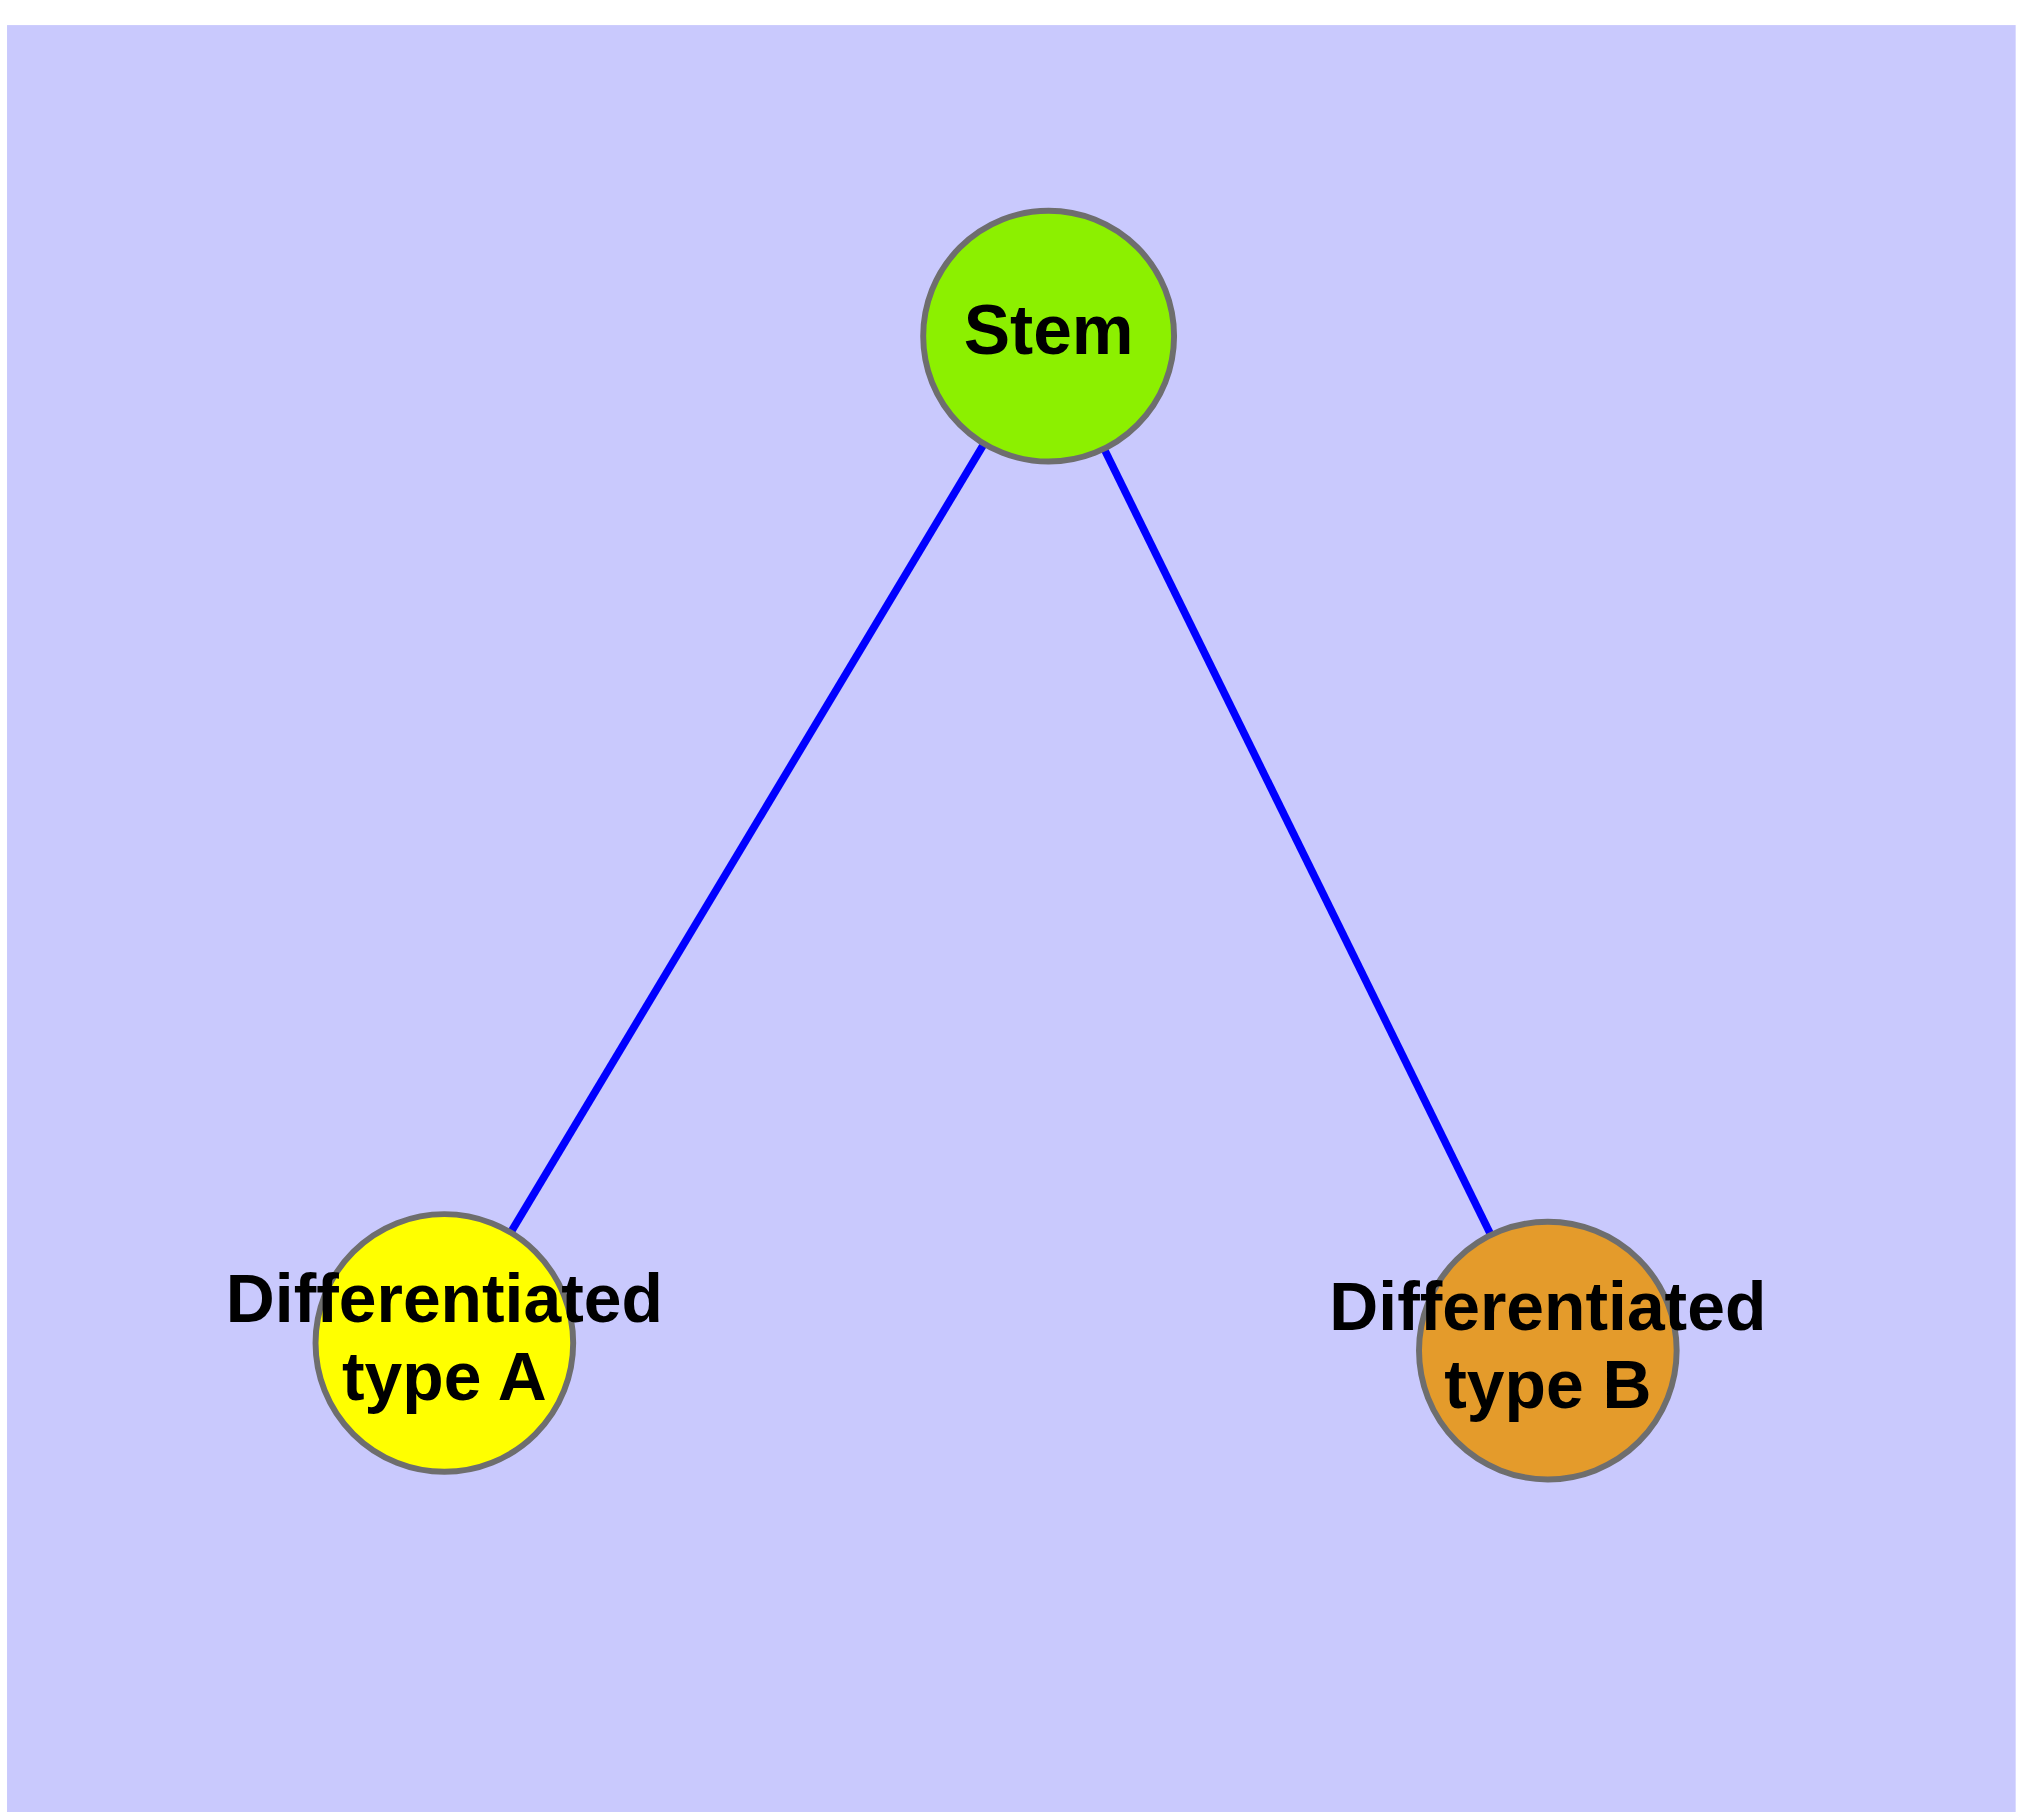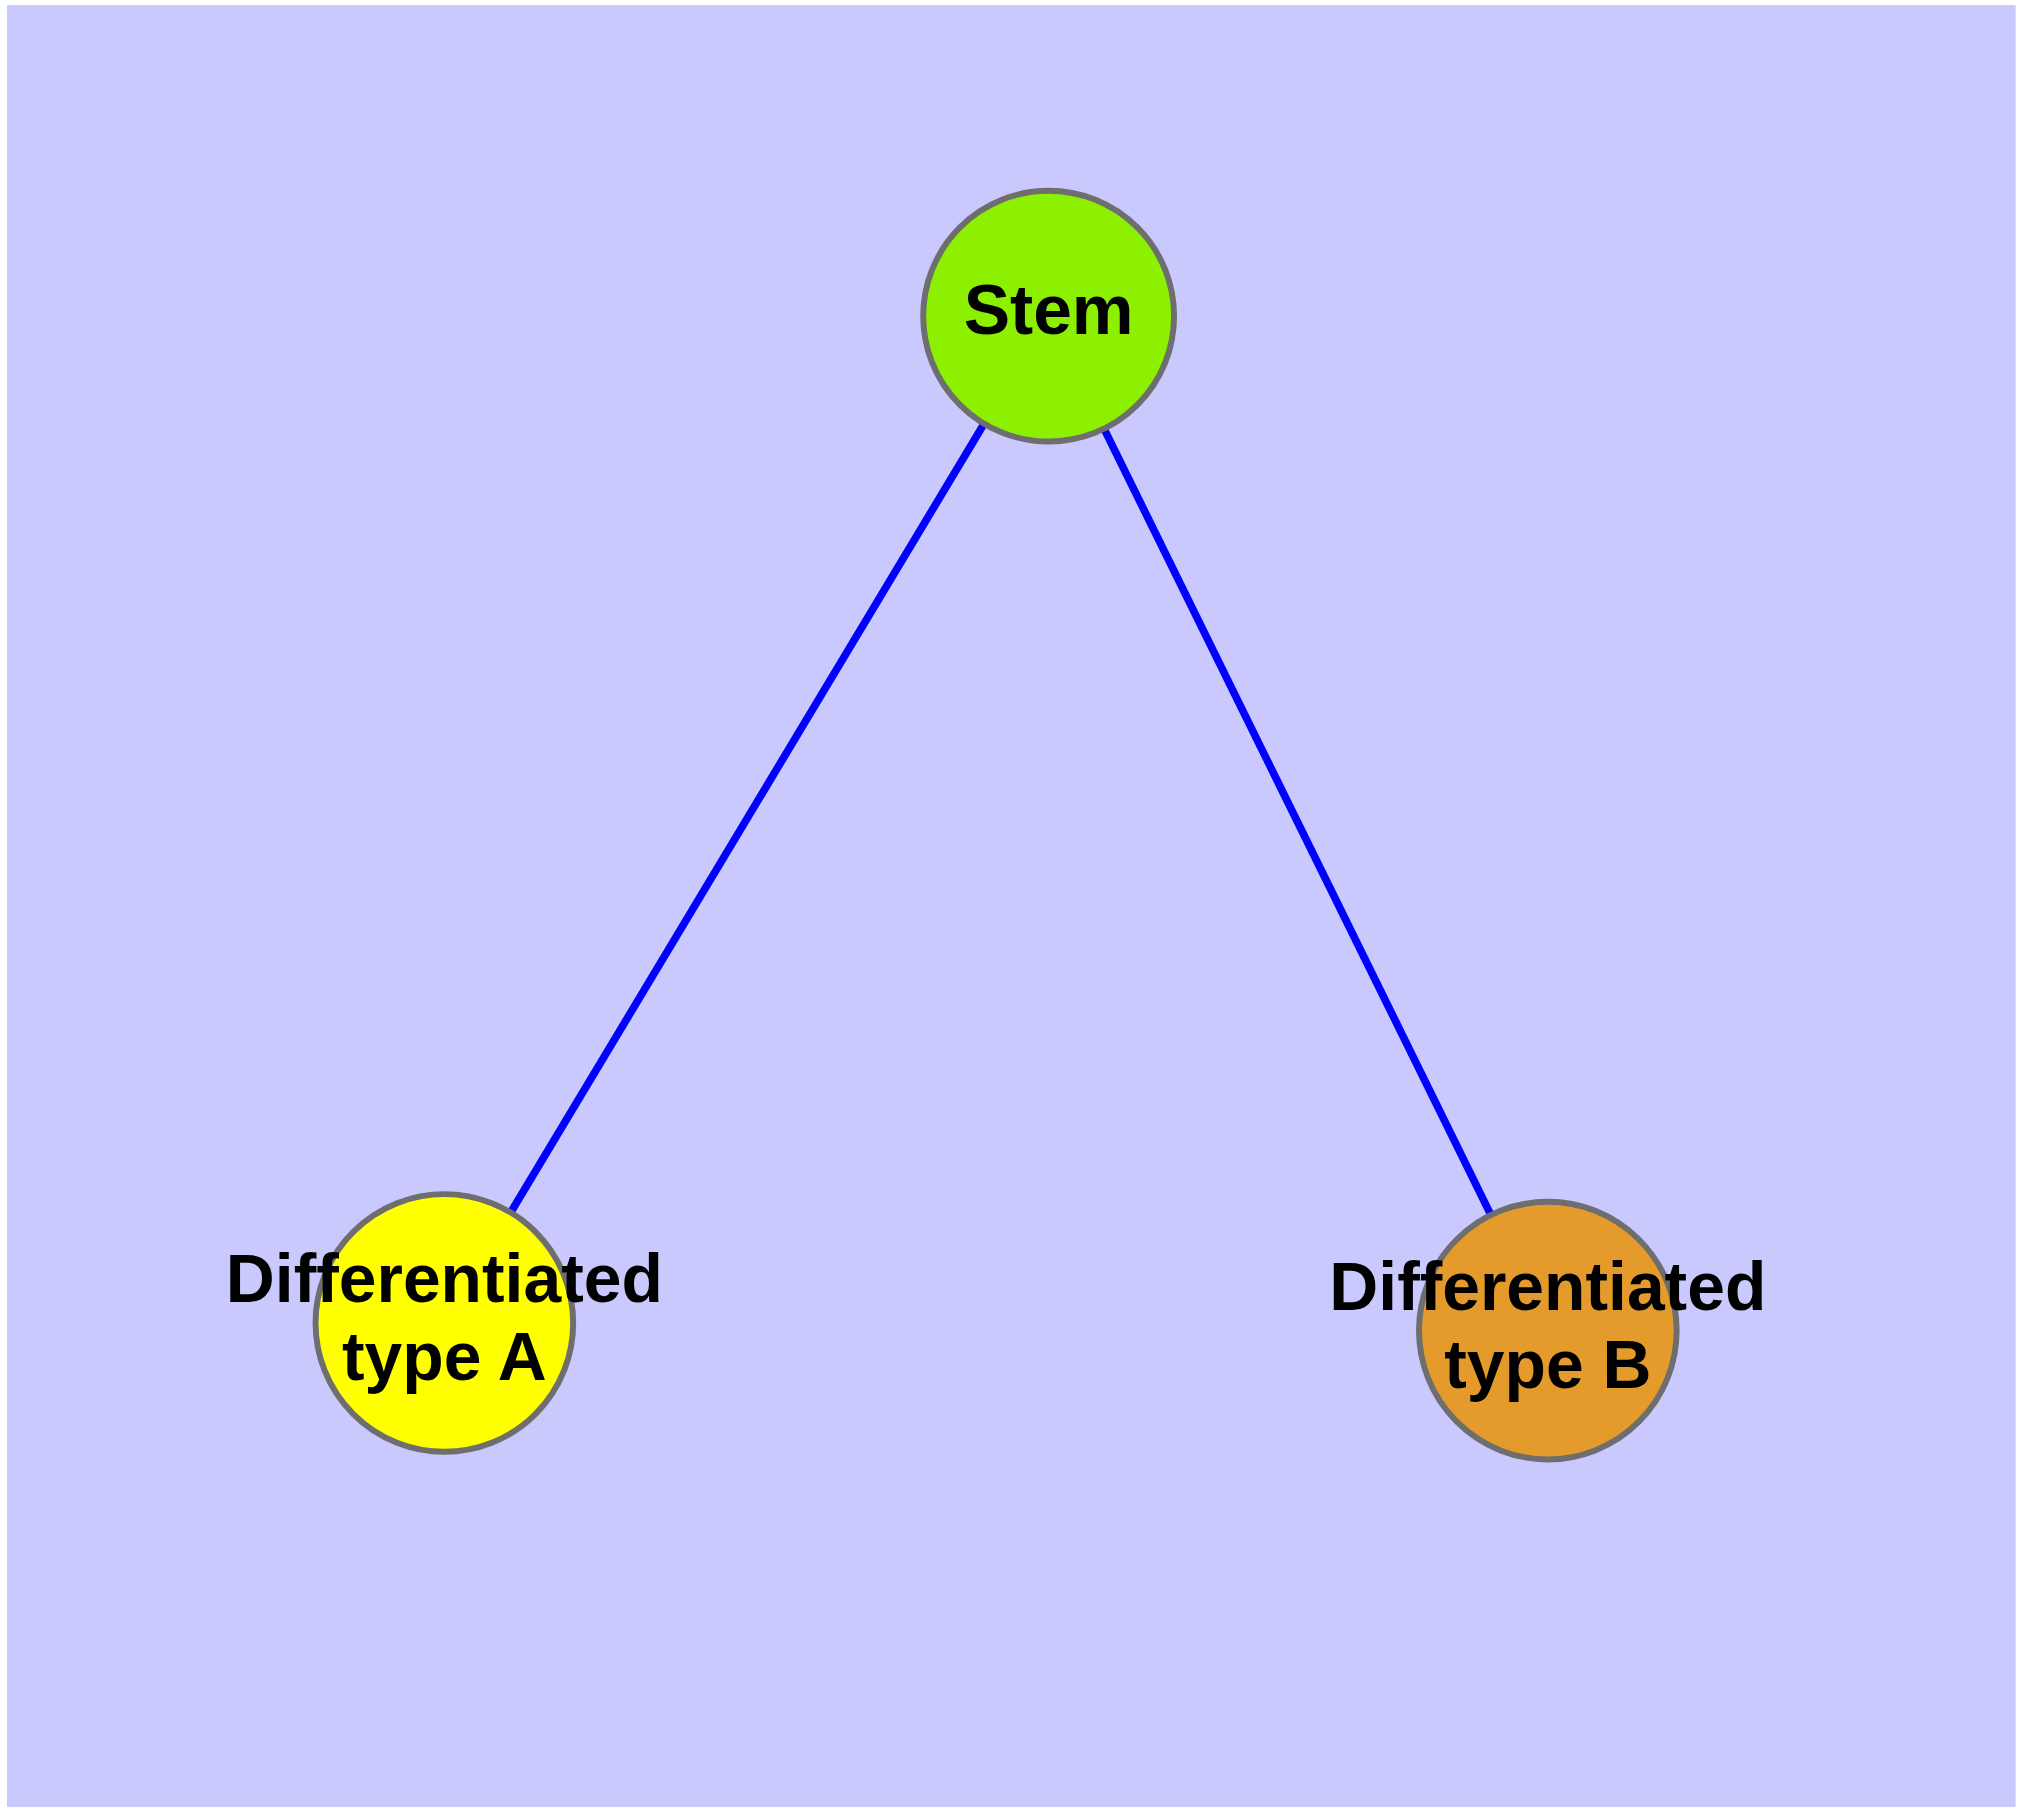--- a/index.html
+++ b/index.html
@@ -18,6 +18,7 @@
     width: 2021px;
     height: 1357px;
     background: #ffffff;
+    margin-top: 20px;
   }
   #graph-svg {
     position: absolute;

